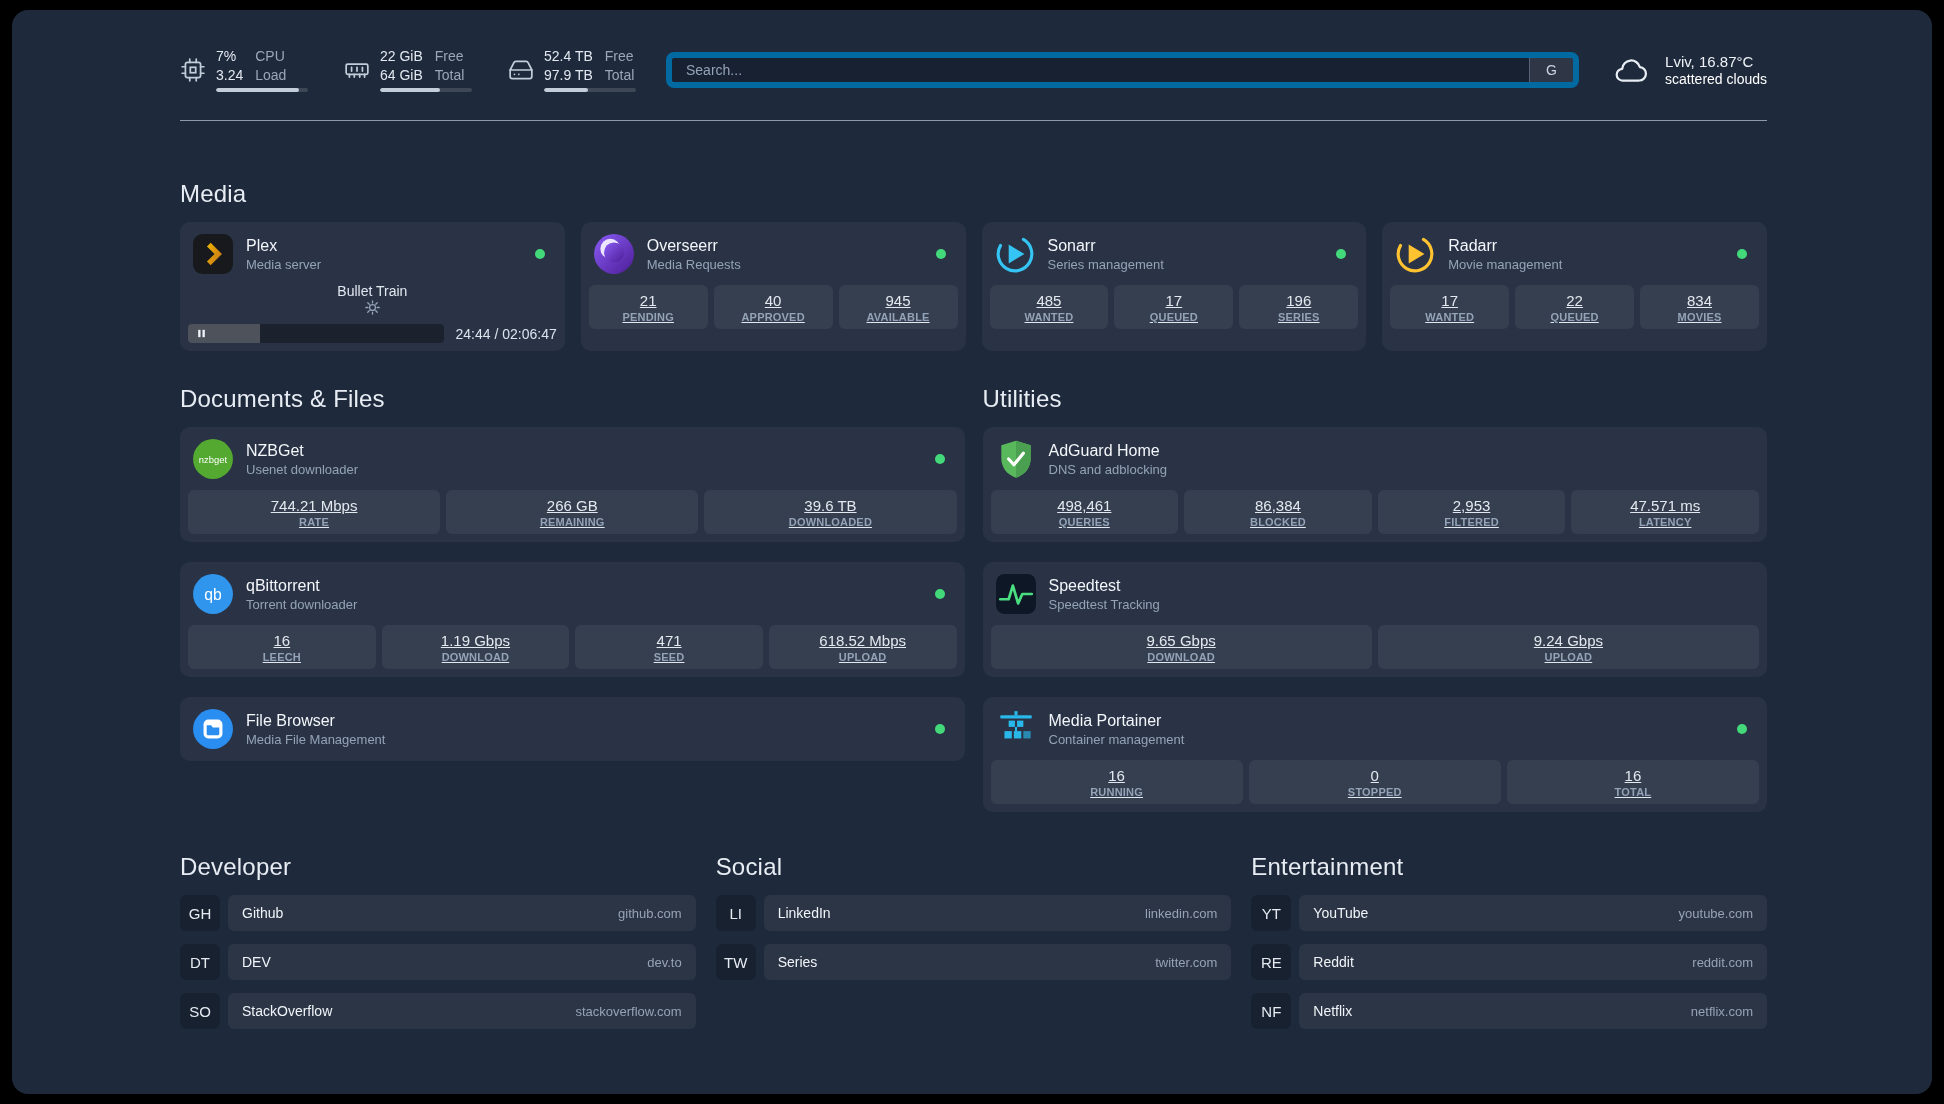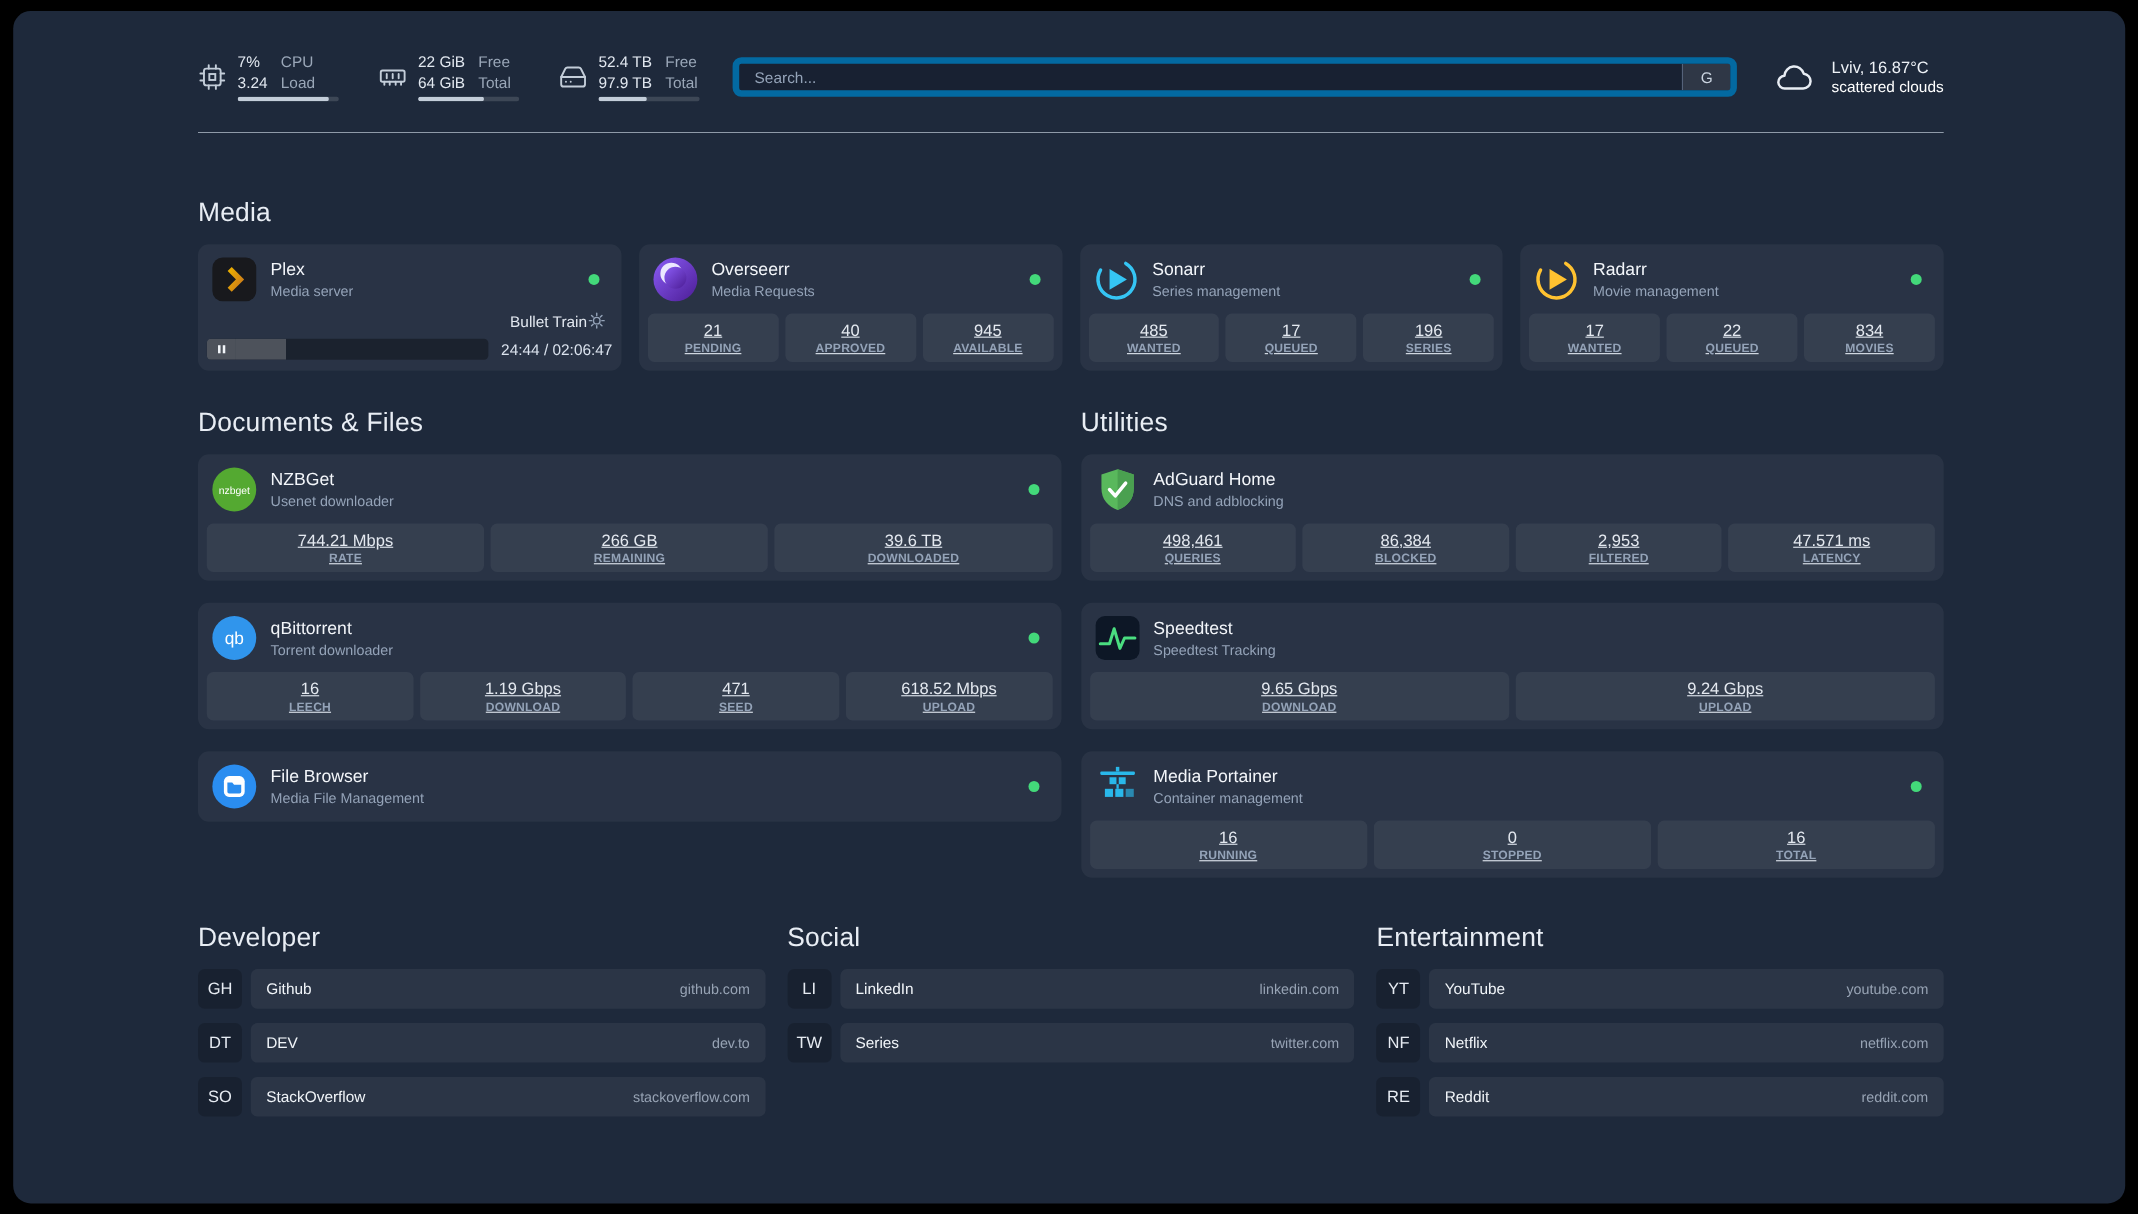--- a/index.html
+++ b/index.html
@@ -58,7 +58,7 @@
   .stat-label { font-size:11px; font-weight:700; color:#94a3b8; letter-spacing:0.2px; }
 
   
-  .np-row { display:flex; align-items:center; justify-content:flex-end; padding:5px 6px 3px; }
+  .np-row { display:flex; align-items:center; justify-content:space-between; padding:5px 6px 3px;flex-direction:column; }
   .np-title { font-size:14px; color:#e2e8f0; }
   .gear svg { width:17px; height:17px; display:block; }
   .np-progress { display:flex; align-items:center; margin-top:5px; }

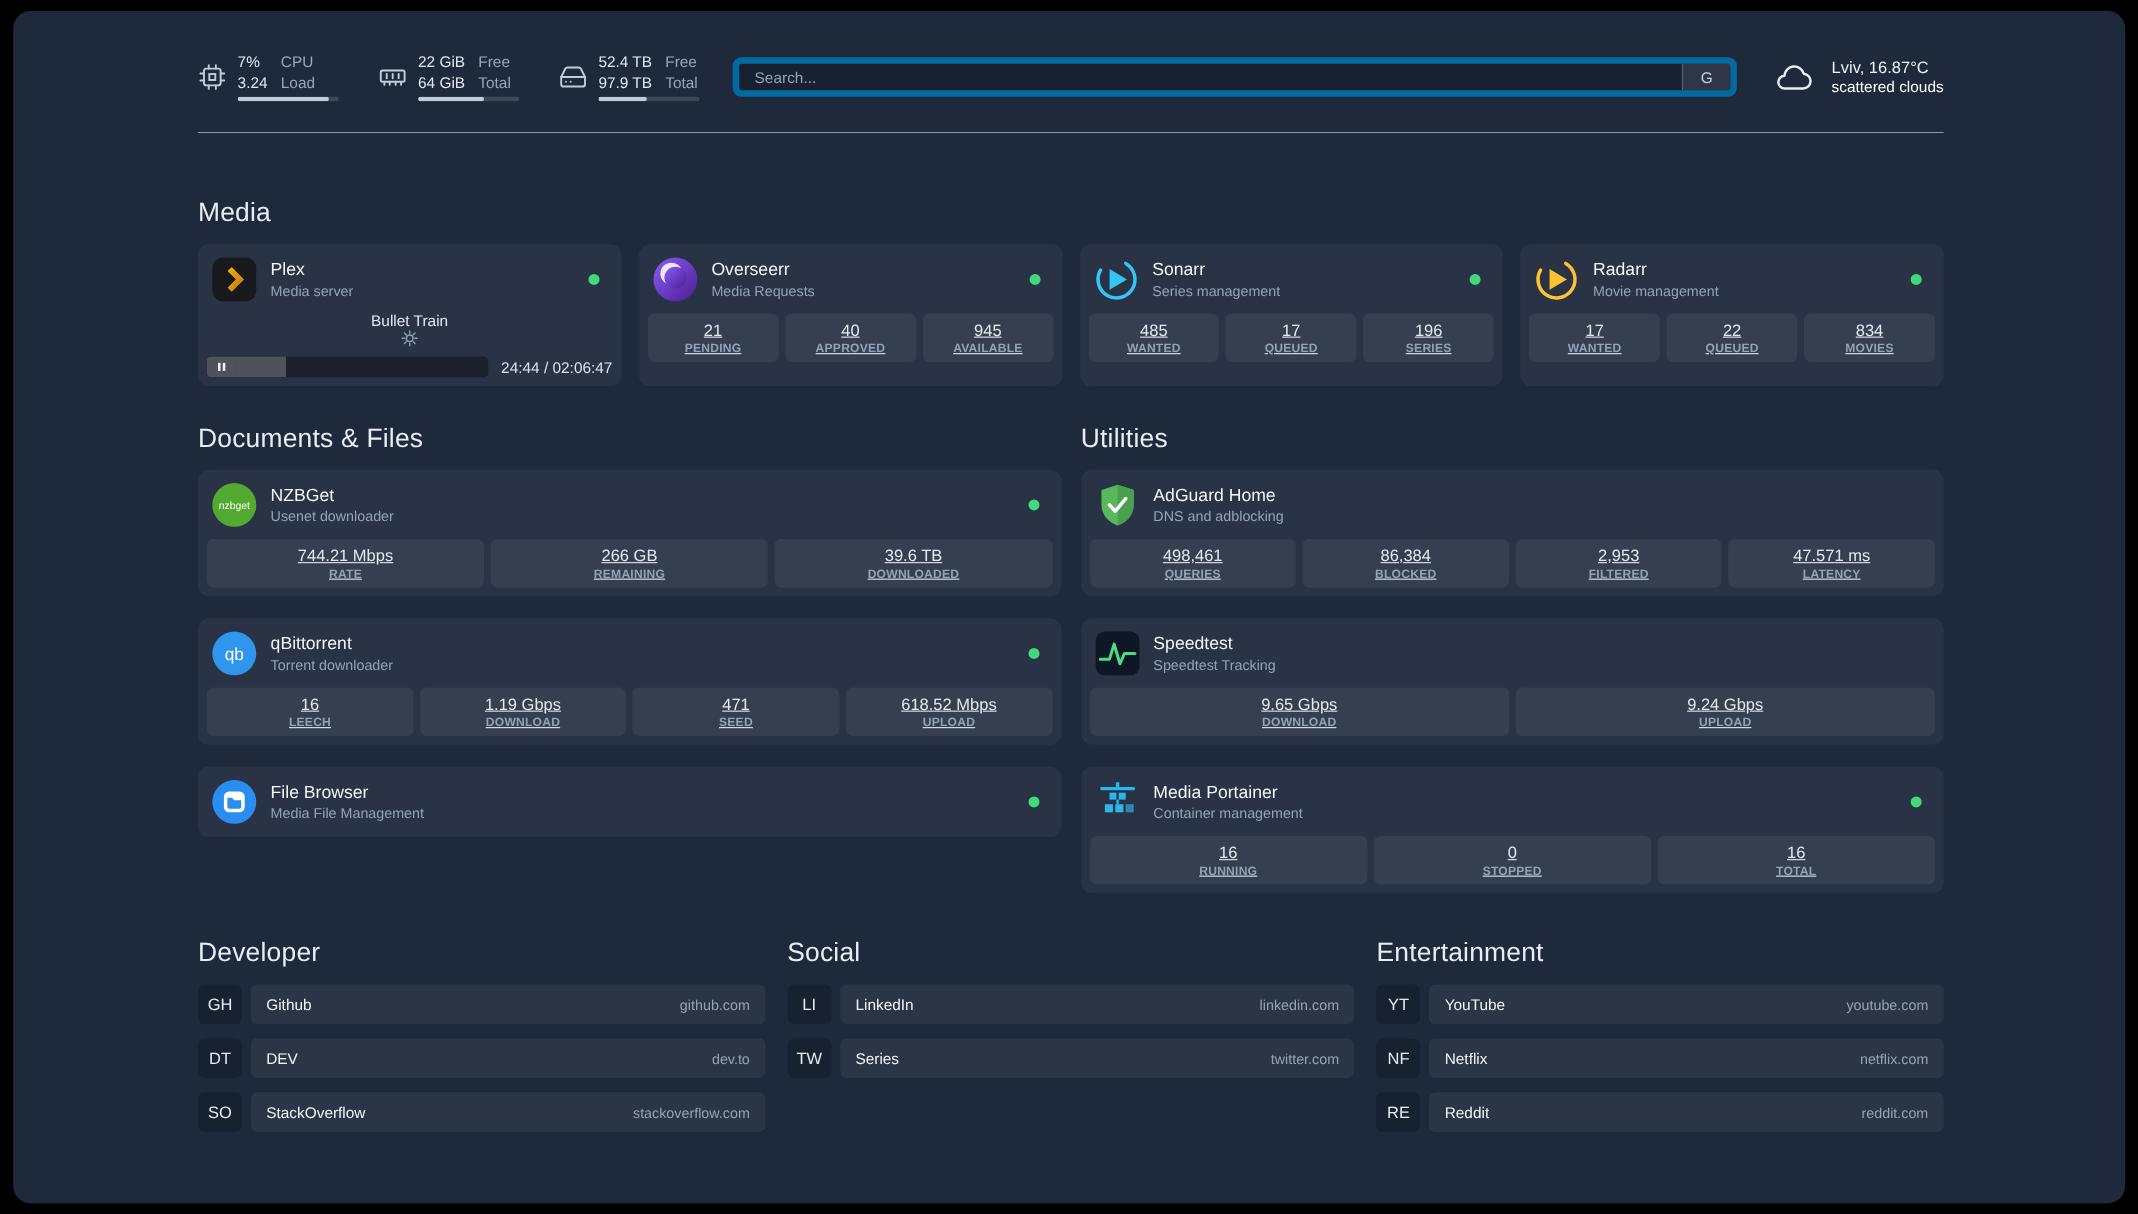--- a/index.html
+++ b/index.html
@@ -589,19 +589,19 @@
           </span>
         </div>
         <div class="bm-row" data-interactable="true">
+          <span class="bm-abbr" data-interactable="false">RE</span>
+          <span class="bm-bar">
+            <span class="bm-name" data-interactable="false">Reddit</span>
+            <span class="bm-url" data-interactable="false">reddit.com</span>
+          </span>
+        </div>
+        <div class="bm-row" data-interactable="true">
           <span class="bm-abbr" data-interactable="false">NF</span>
           <span class="bm-bar">
             <span class="bm-name" data-interactable="false">Netflix</span>
             <span class="bm-url" data-interactable="false">netflix.com</span>
           </span>
         </div>
-        <div class="bm-row" data-interactable="true">
-          <span class="bm-abbr" data-interactable="false">RE</span>
-          <span class="bm-bar">
-            <span class="bm-name" data-interactable="false">Reddit</span>
-            <span class="bm-url" data-interactable="false">reddit.com</span>
-          </span>
-        </div>
       </div>
     </section>
   </div>

